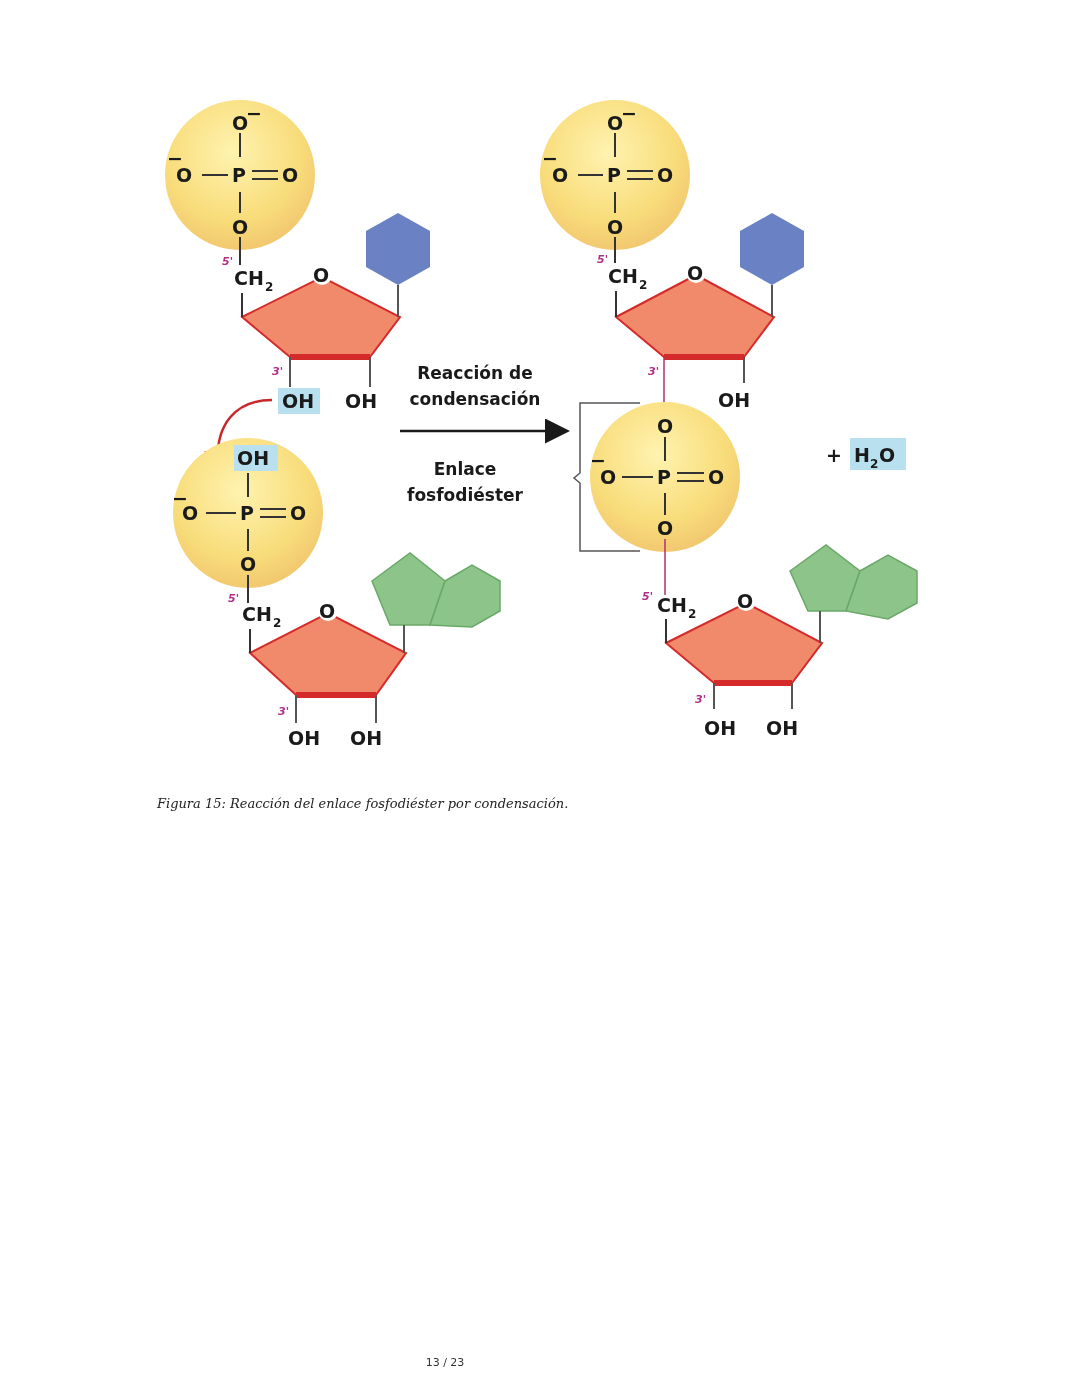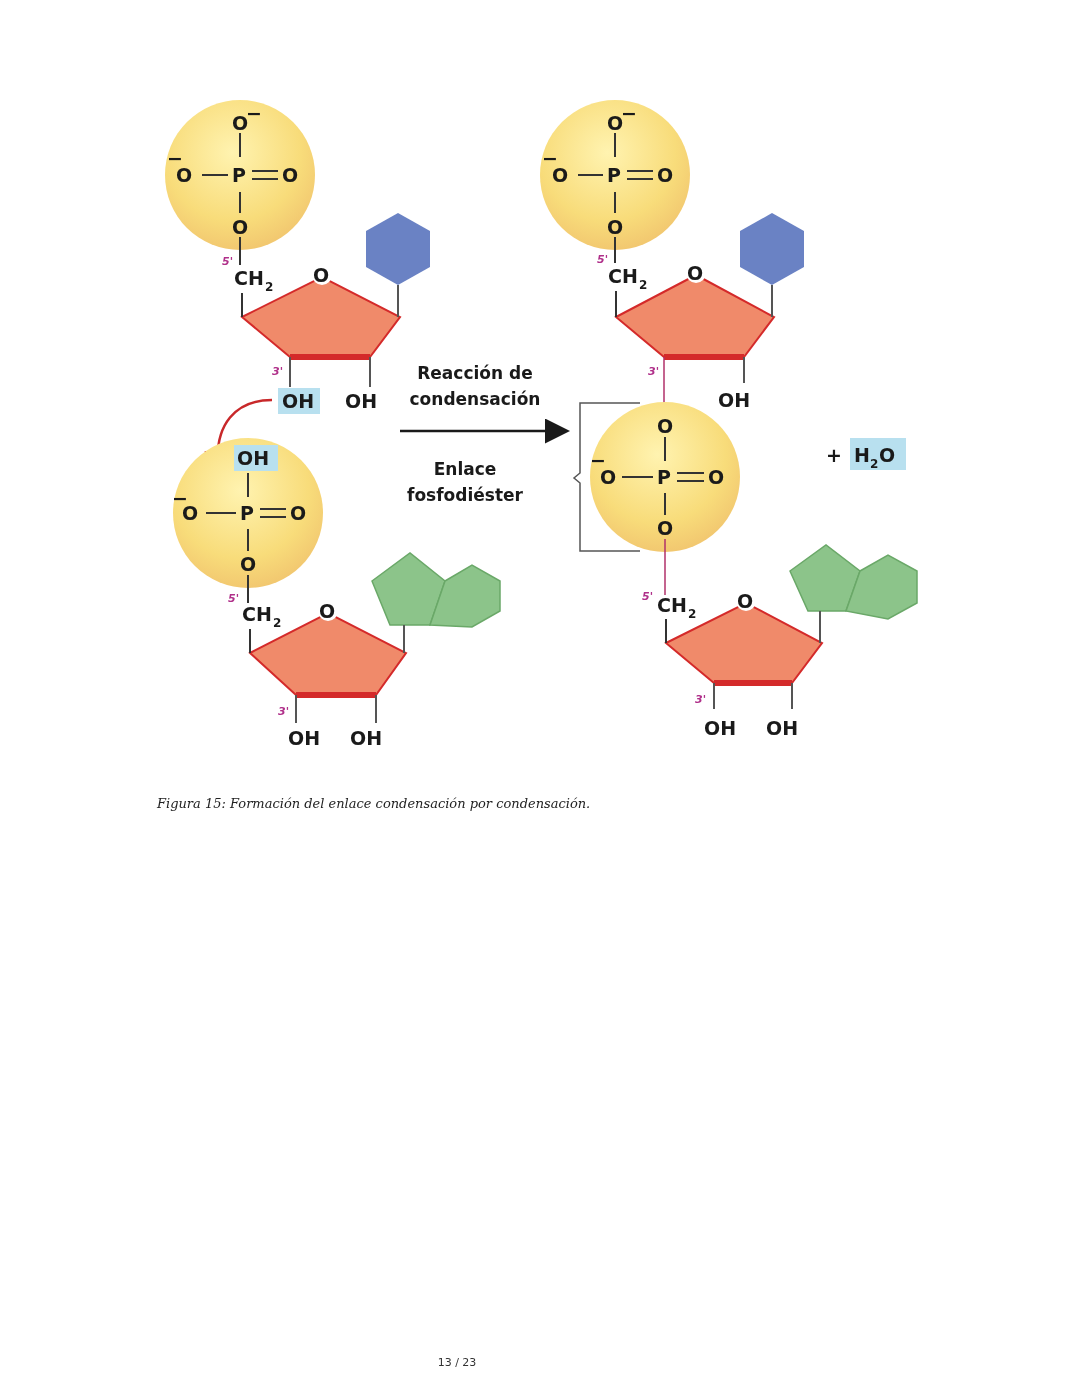--- a/index.html
+++ b/index.html
@@ -182,7 +182,7 @@
   </svg>
 </div>
 
-<div class="caption">Figura 15: Formación del enlace condensación por condensación.</div>
+<div class="caption">Figura 15: Reacción del enlace fosfodiéster por condensación.</div>
 
 <div class="page-number">13 / 23</div>
 

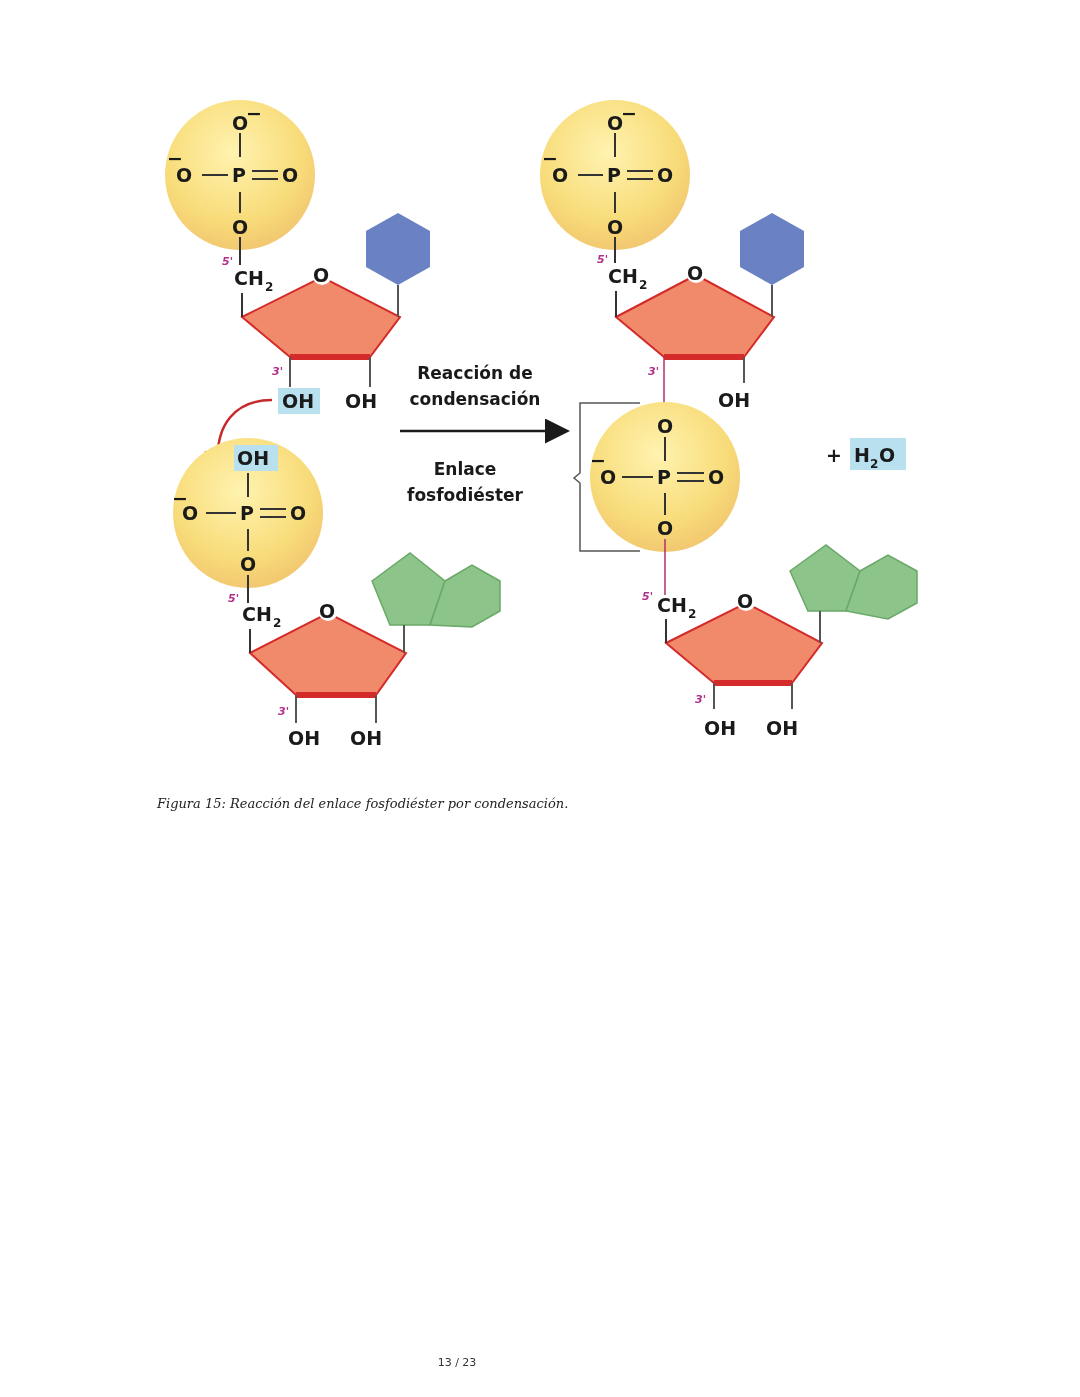--- a/index.html
+++ b/index.html
@@ -7,7 +7,7 @@
   .figure { position: absolute; left: 160px; top: 95px; width: 770px; height: 665px; }
   .figure svg { width: 770px; height: 665px; display: block; }
   .caption { position: absolute; left: 157px; top: 796px; font-family: "DejaVu Serif", serif; font-style: italic; font-size: 13px; color: #222; white-space: nowrap; }
-  .page-number { position: absolute; left: 16px; width: 882px; top: 1356px; text-align: center; font-family: "DejaVu Sans", sans-serif; font-size: 11px; color: #333; }
+  .page-number { position: absolute; left: 4px; width: 882px; top: 1356px; text-align: center; font-family: "DejaVu Sans", sans-serif; font-size: 11px; color: #333; }
   svg text { font-family: "DejaVu Sans", sans-serif; font-weight: bold; fill: #1a1a1a; }
   .lbl { font-size: 19px; }
   .prime { font-size: 11px; fill: #b0308a; font-style: italic; }

